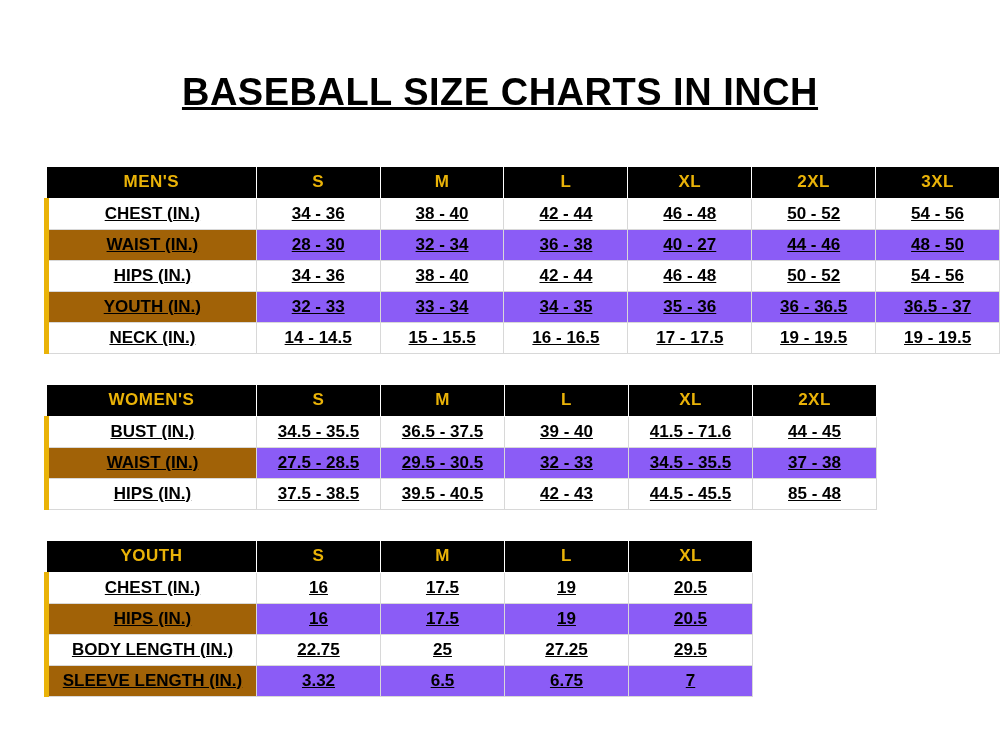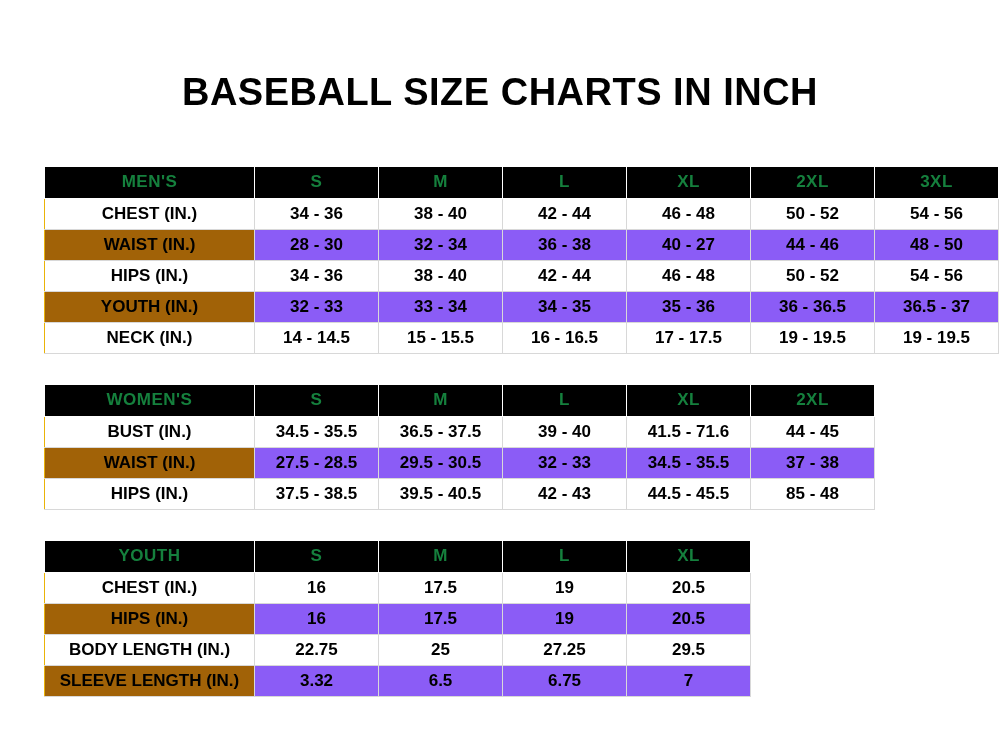--- a/index.html
+++ b/index.html
@@ -19,6 +19,7 @@
     width: 1000px;
     height: 532px;
     box-sizing: border-box;
+    text-decoration: underline;
   }
   .title {
     text-align: center;

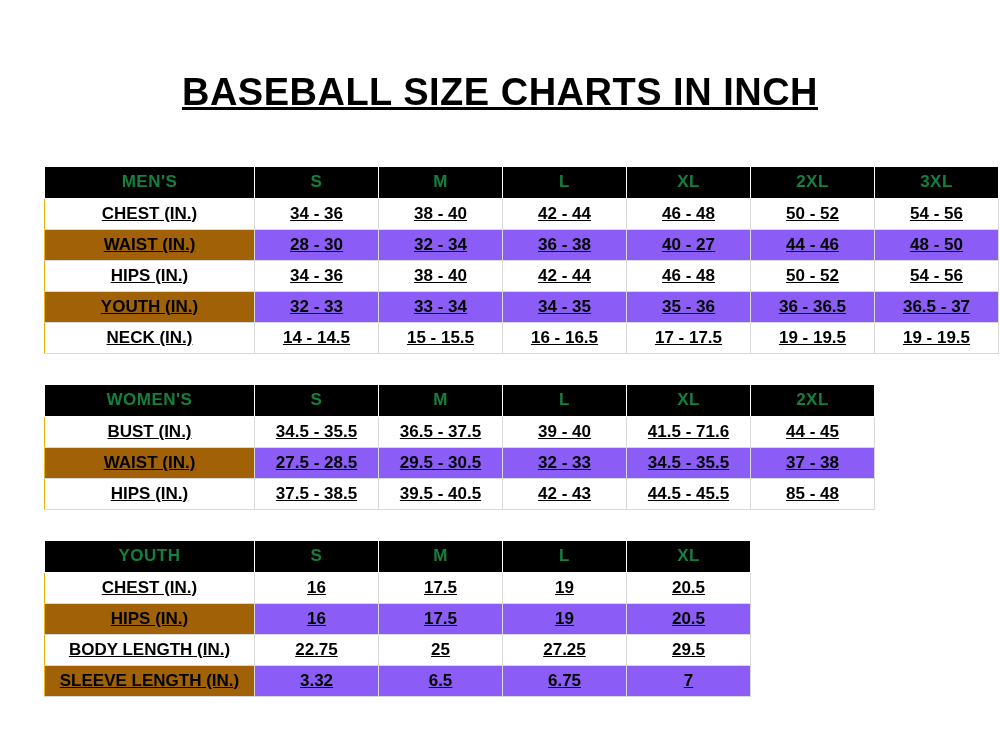--- a/index.html
+++ b/index.html
@@ -53,7 +53,7 @@
   
   table.size-table thead th {
     background: #000000;
-    color: #15803d;
+    color: #eab308;
     font-size: 17px;
     letter-spacing: 0.5px;
     height: 32px;

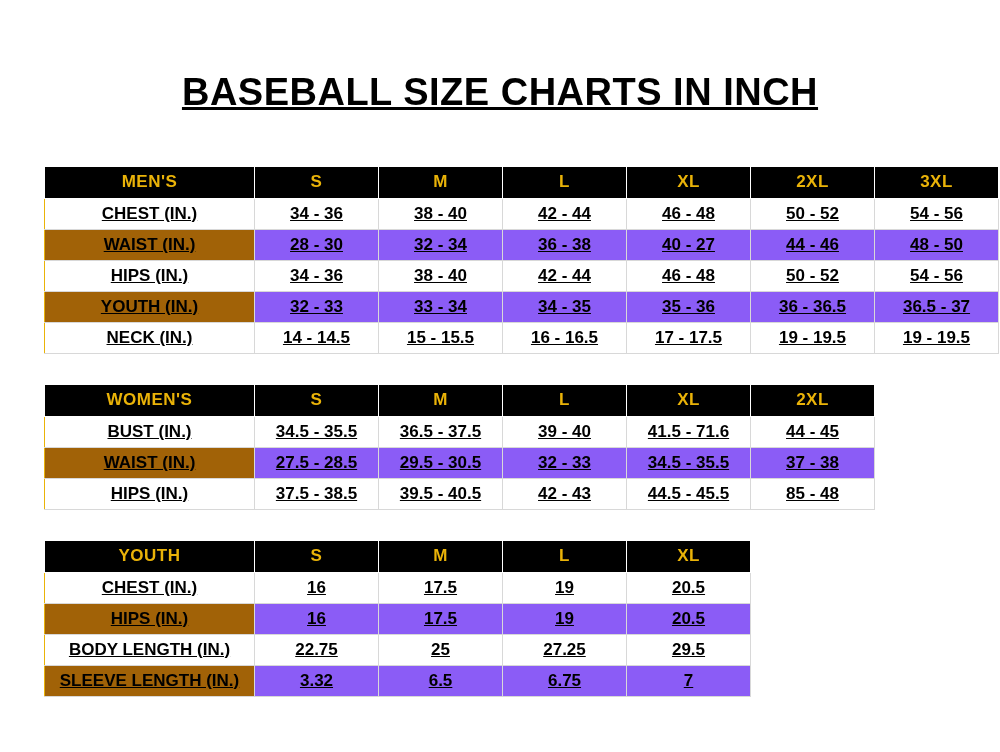--- a/index.html
+++ b/index.html
@@ -80,7 +80,7 @@
     color: #000000;
   }
   table.size-table tbody td.label {
-    border-left: 1px solid #eab308;
+    border-left: 5px solid #eab308;
   }
 
   

